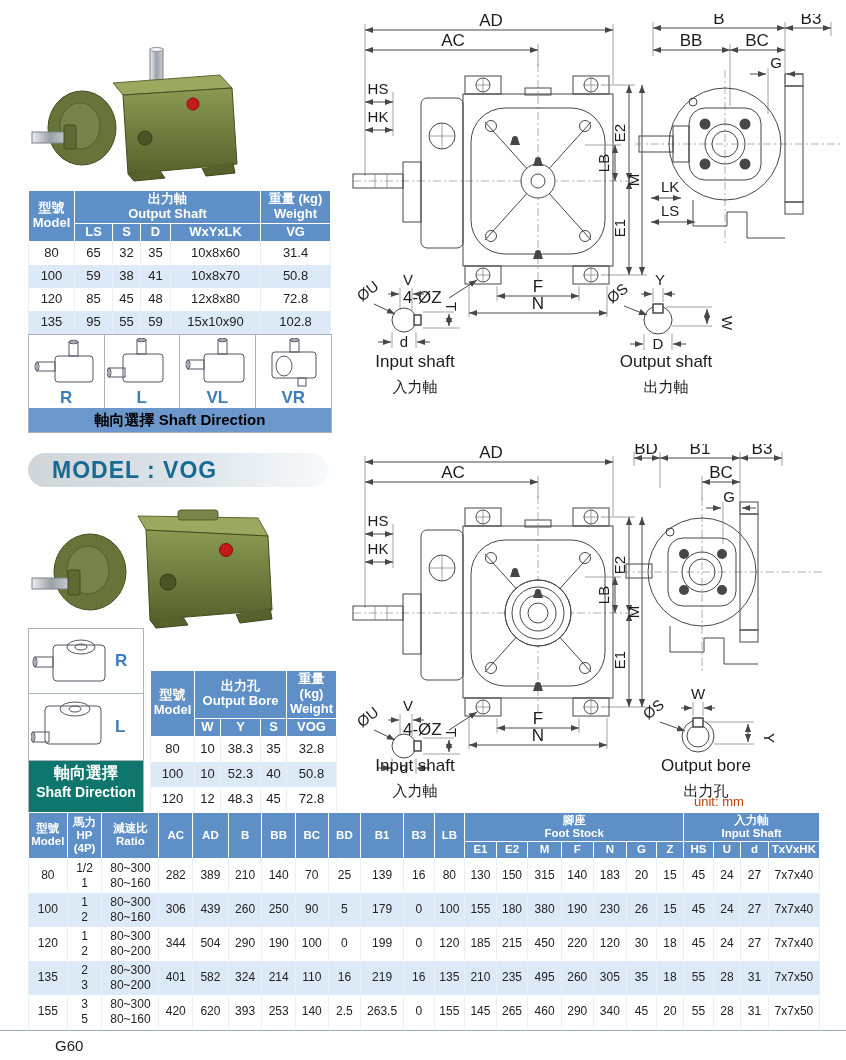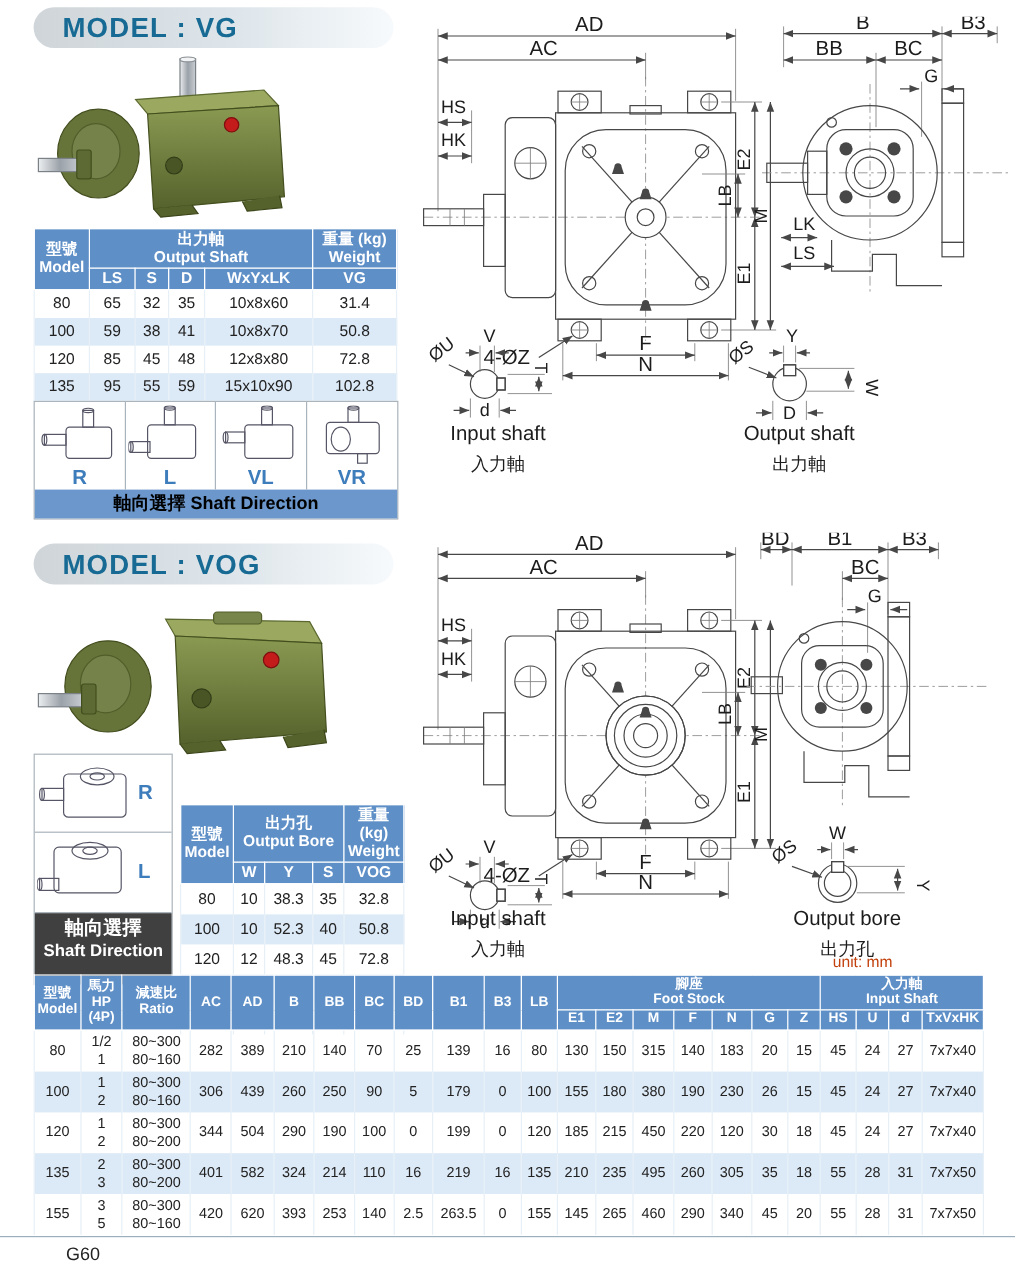--- a/index.html
+++ b/index.html
@@ -68,9 +68,6 @@
 
 <div class="page">
 
-  <div class="model-pill" style="left:28px;top:6px;">
-    <span>MODEL : VG</span>
-  </div>
 
   <svg class="photo" style="position:absolute;left:30px;top:46px;" width="215" height="140" viewBox="0 0 215 140">
     <defs>

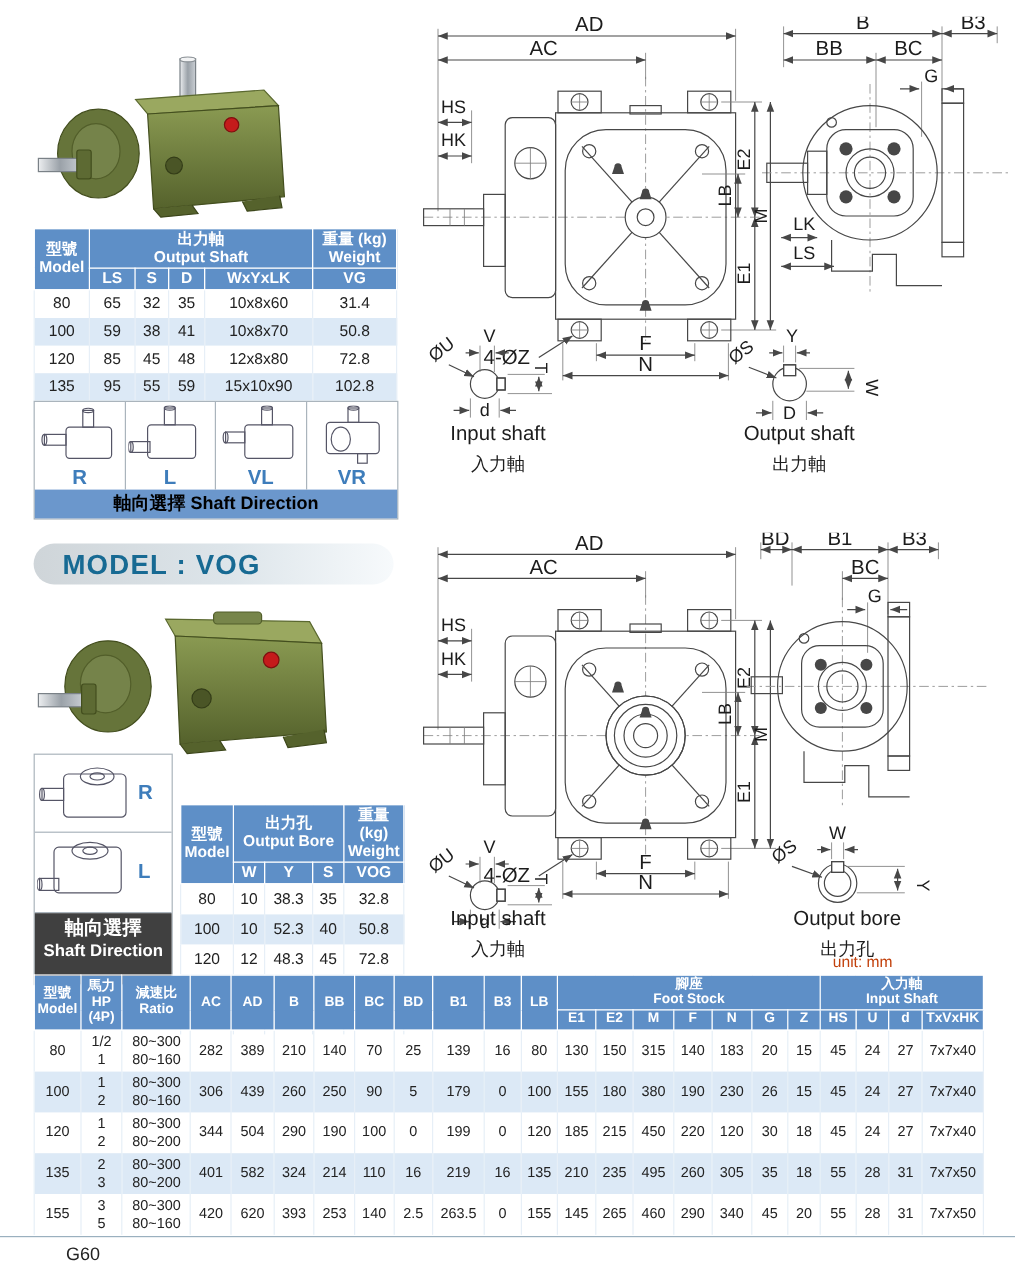--- a/index.html
+++ b/index.html
@@ -32,7 +32,7 @@
     height:24px;line-height:24px;}
   .vog-sd{position:absolute;border:1px solid #aab4bc;background:#fff;}
   .vog-sd-cell{display:flex;align-items:center;border-bottom:1px solid #aab4bc;padding:2px;}
-  .vog-sd-bar{background:#404040;color:#fff;font-weight:bold;text-align:center;padding:2px 0 20px;}
+  .vog-sd-bar{background:#0f766e;color:#fff;font-weight:bold;text-align:center;padding:2px 0 20px;}
   .vog-sd-bar .zh{font-size:16px;display:block;}
   .vog-sd-bar .en{font-size:14px;display:block;}
 

